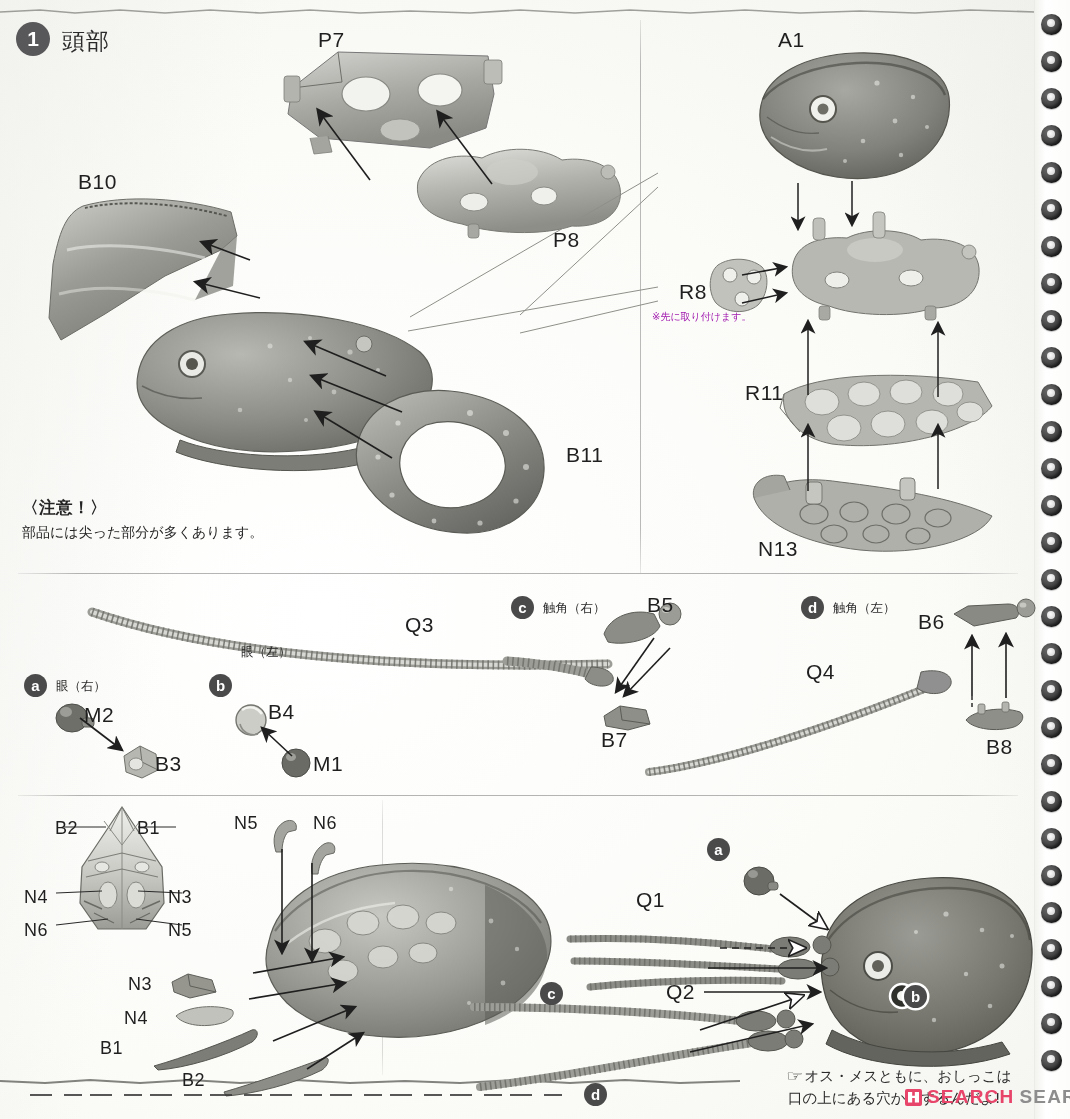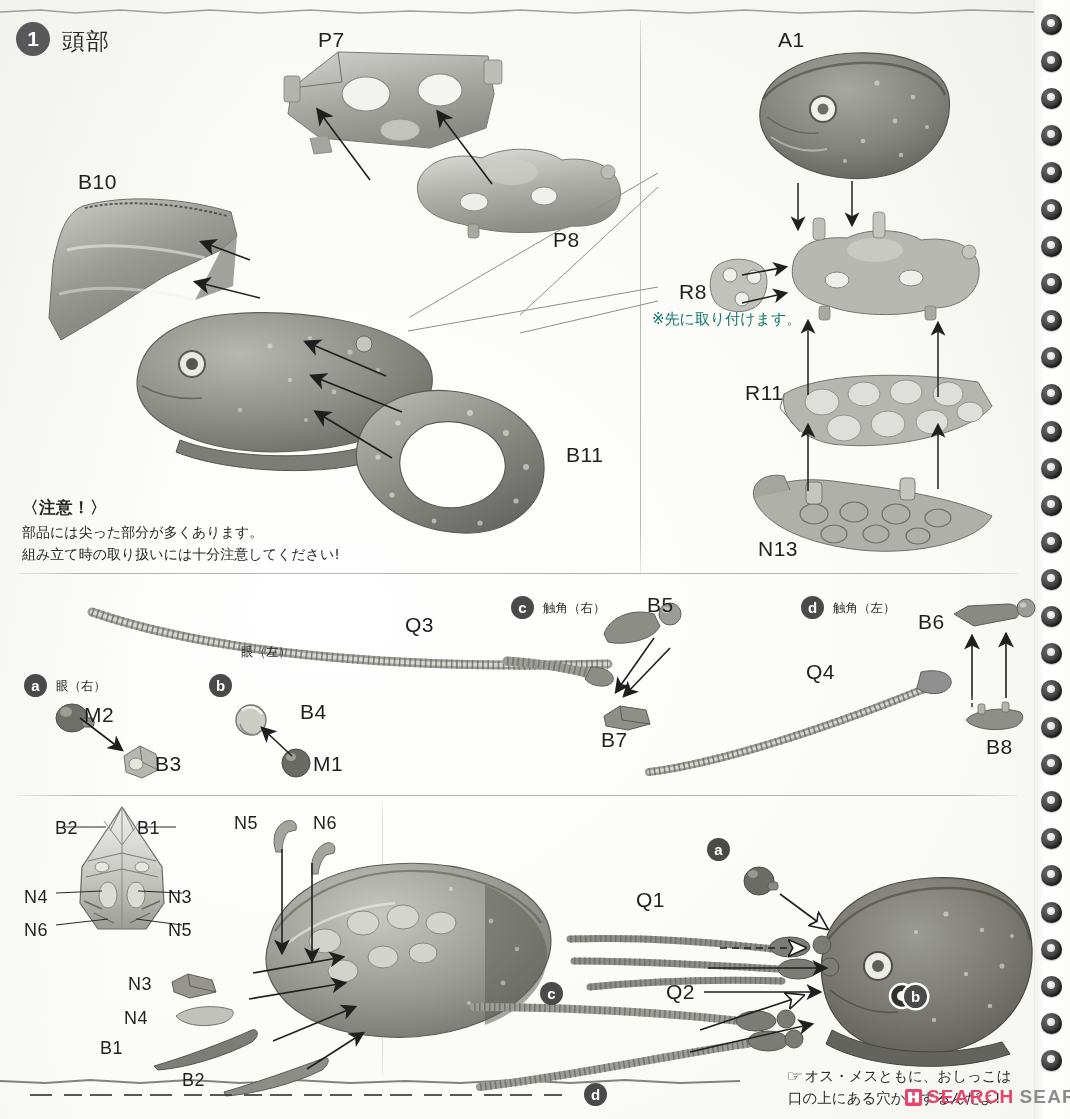--- a/index.html
+++ b/index.html
@@ -100,7 +100,7 @@
 
   .note-small {
     position: absolute;
-    font-size: 15px; color: #0f766e;
+    font-size: 10px; color: #a21caf;
     font-family: "DejaVu Sans", sans-serif;
   }
 

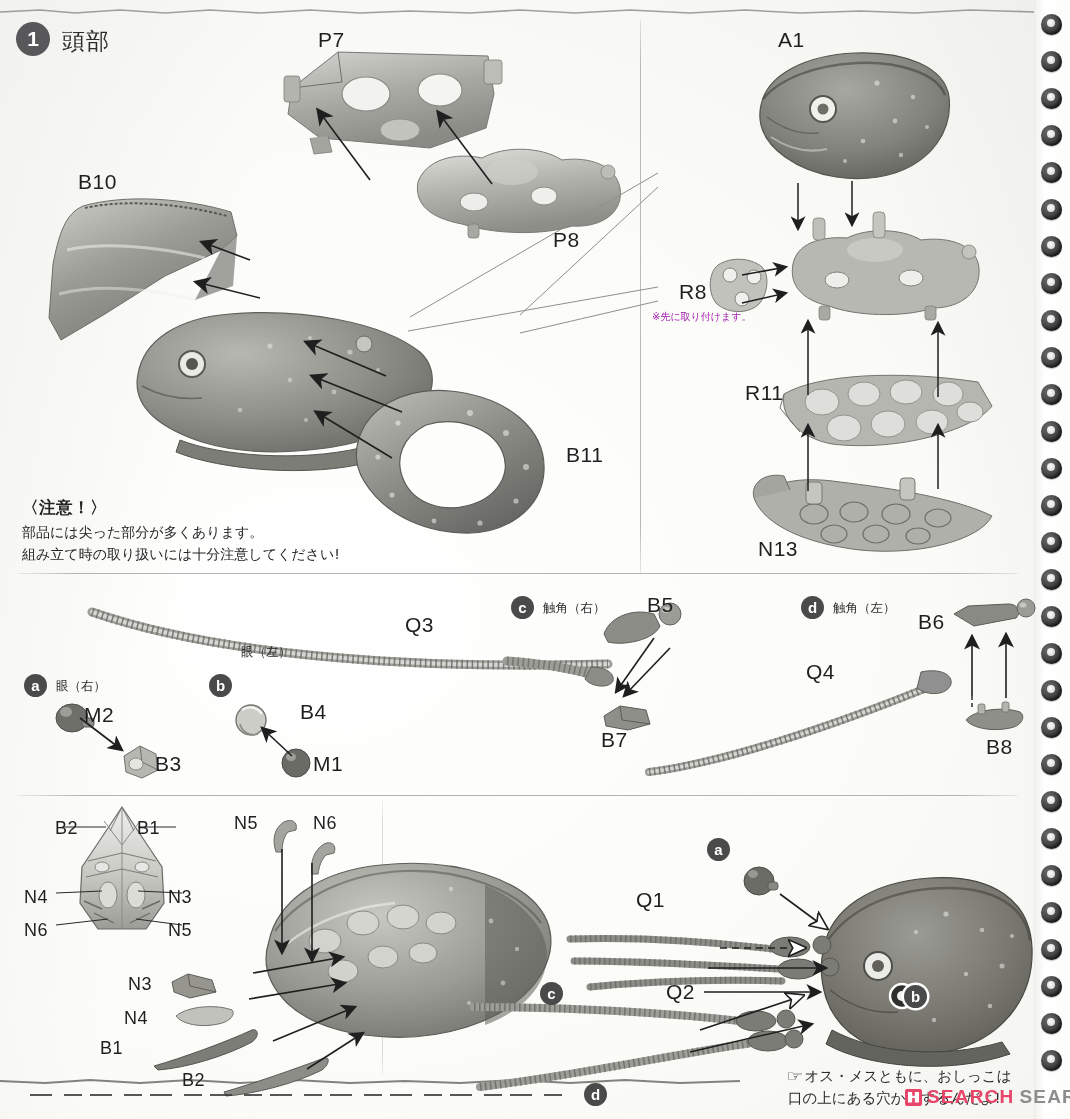--- a/index.html
+++ b/index.html
@@ -377,7 +377,6 @@
   <div class="caution" style="left:22px; top:497px;">
     <div class="ctitle">〈注意！〉</div>
     <div class="cbody">部品には尖った部分が多くあります。</div>
-    <div class="cbody">組み立て時の取り扱いには十分注意してください!</div>
   </div>
 
   <div class="art" style="left:745px; top:45px;">

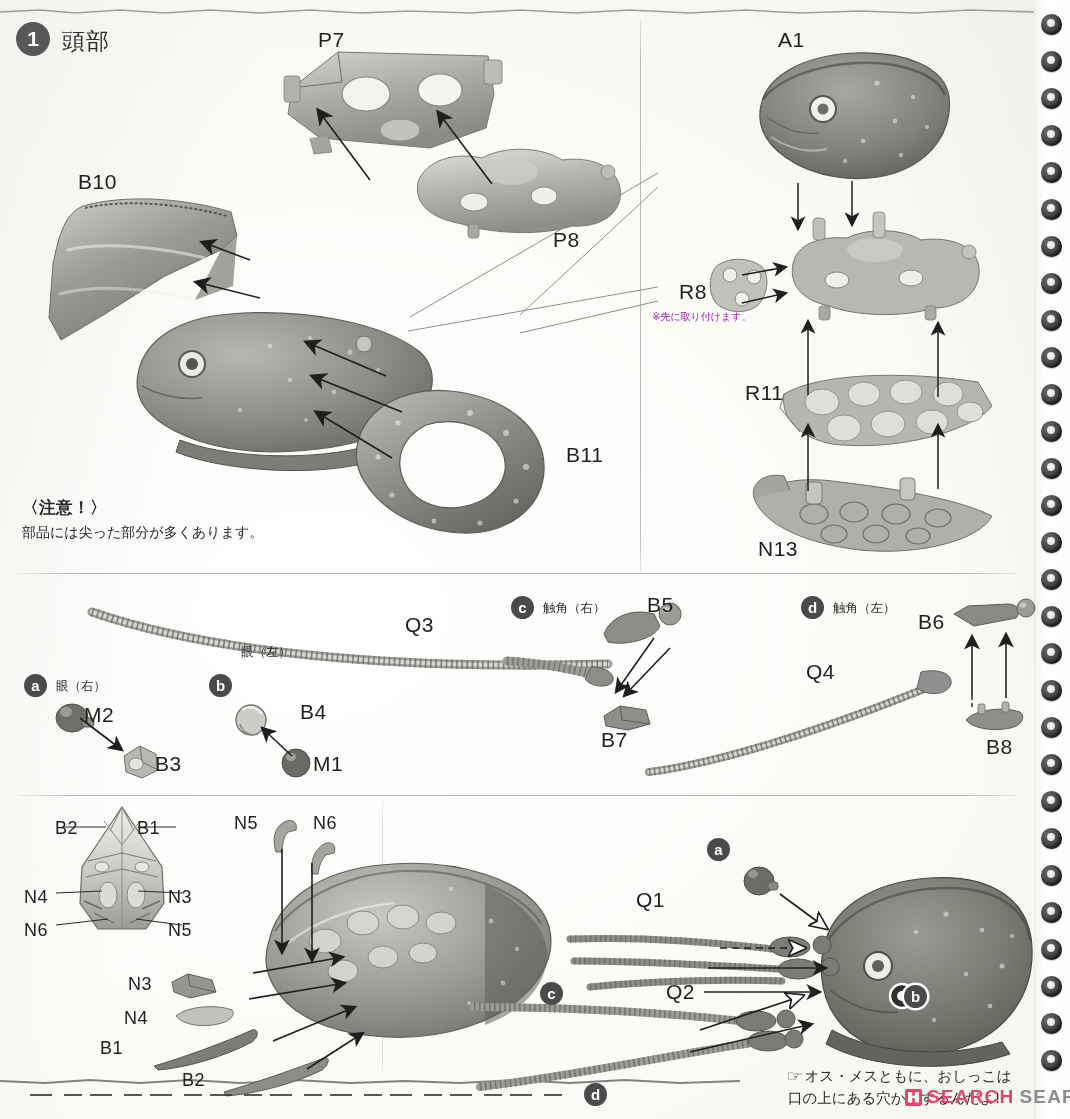--- a/index.html
+++ b/index.html
@@ -637,7 +637,7 @@
   <div class="plabel" style="left:405px; top:613px;">Q3</div>
   <div class="plabel" style="left:84px;  top:703px;">M2</div>
   <div class="plabel" style="left:155px; top:752px;">B3</div>
-  <div class="plabel" style="left:268px; top:700px;margin-left:32px;">B4</div>
+  <div class="plabel" style="left:268px; top:700px;">B4</div>
   <div class="plabel" style="left:313px; top:752px;">M1</div>
   <div class="plabel" style="left:647px; top:593px;">B5</div>
   <div class="plabel" style="left:601px; top:728px;">B7</div>

